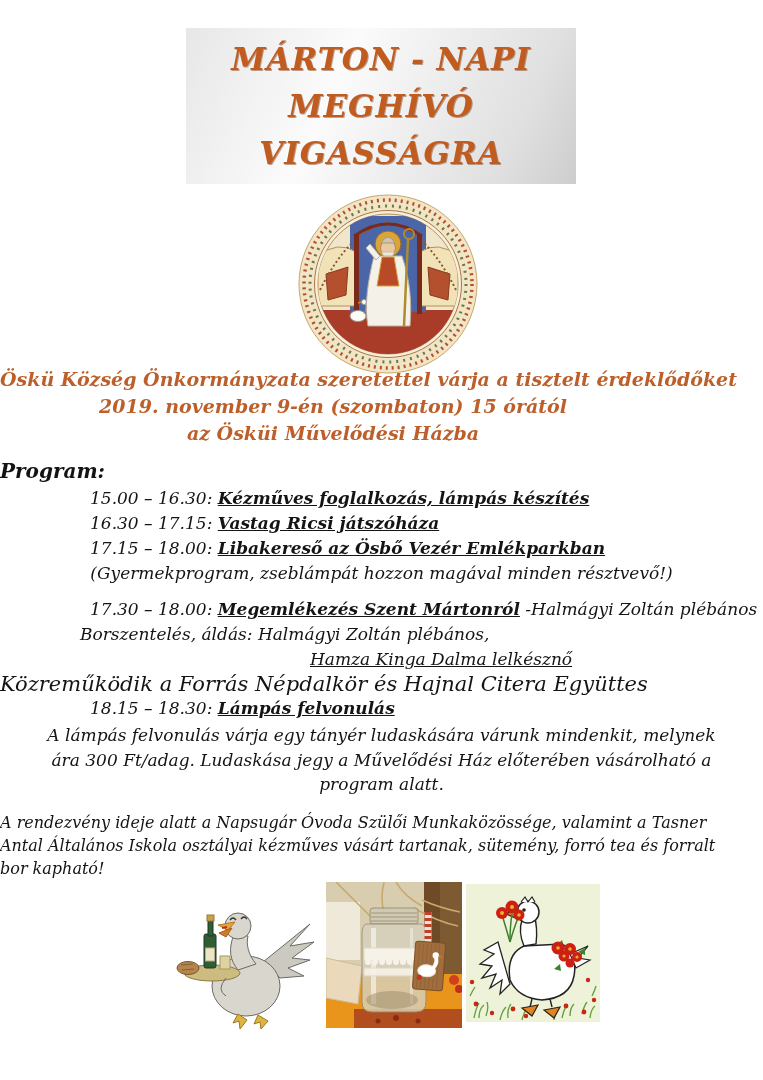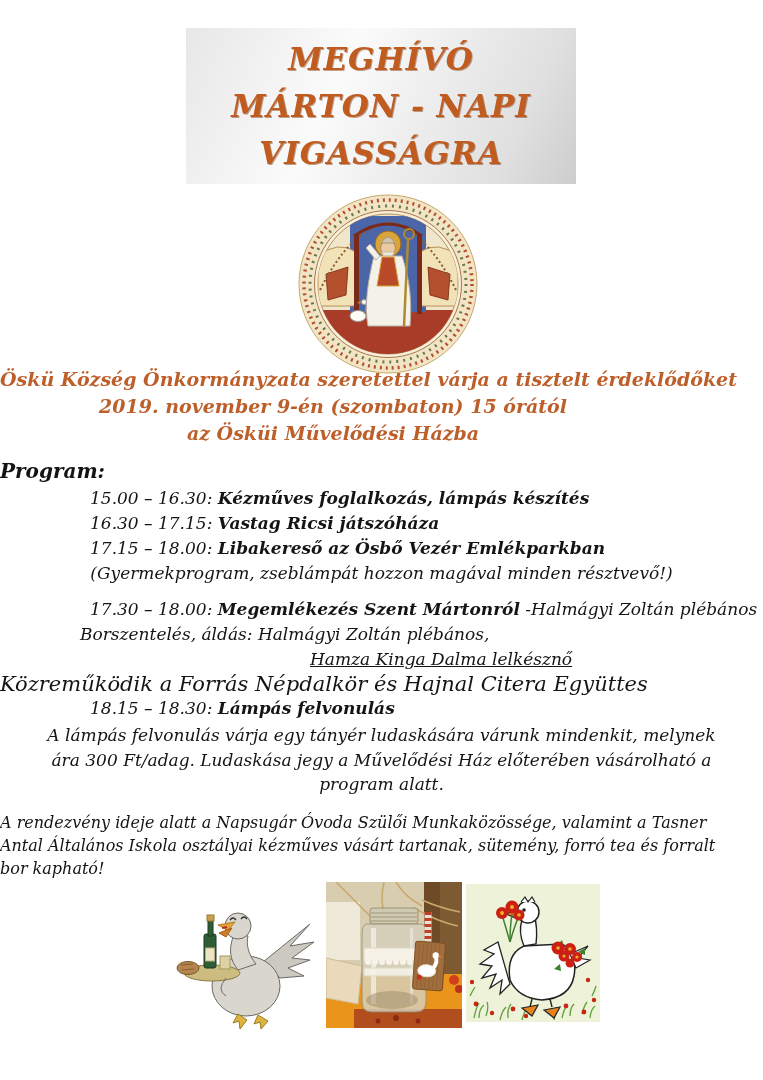--- a/index.html
+++ b/index.html
@@ -51,8 +51,8 @@
 <div class="page">
 
   <div class="title-block">
+    <div class="title-line">MÁRTON - NAPI</div>
     <div class="title-line">MEGHÍVÓ</div>
-    <div class="title-line">MÁRTON - NAPI</div>
     <div class="title-line">VIGASSÁGRA</div>
   </div>
 

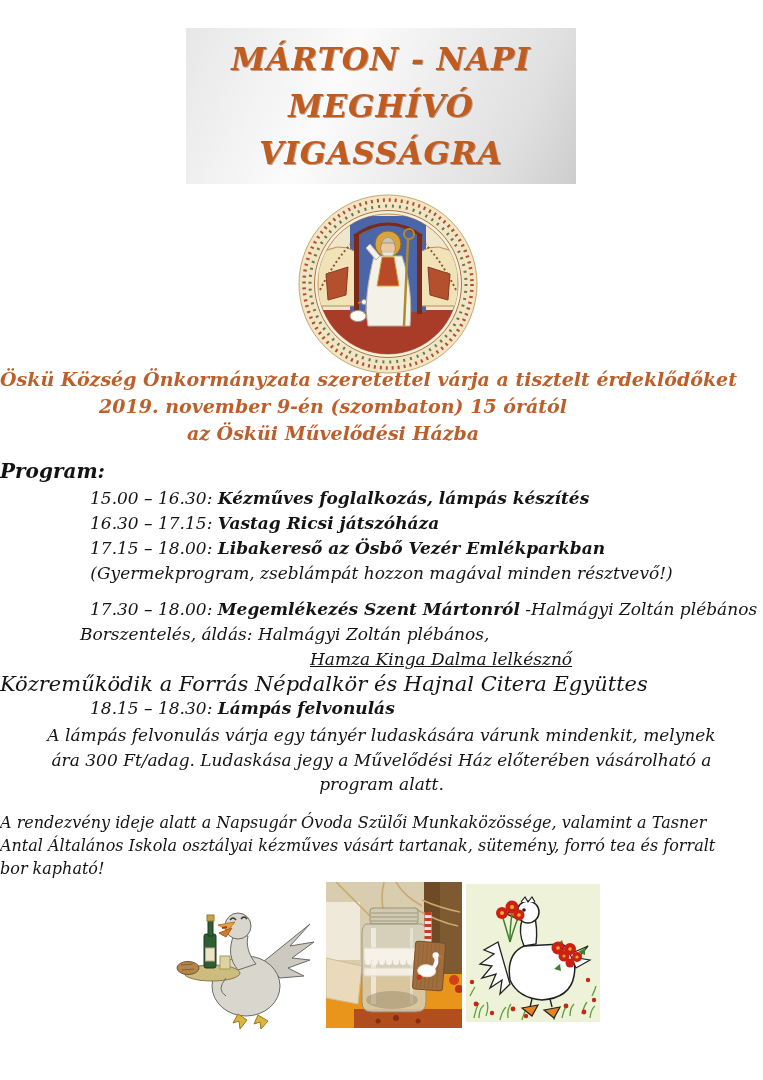--- a/index.html
+++ b/index.html
@@ -30,7 +30,7 @@
   .program { position:absolute; top:460px; left:0; width:763px; color:#141414; font-style:italic; }
   .p-header { text-align:left; font-weight:bold; font-size:20px; line-height:22px; margin-bottom:4px; }
   .p-item  { padding-left:90px; font-size:17px; line-height:25px; white-space:nowrap; }
-  .p-item .evt { font-weight:bold; }
+  .p-item .evt { font-weight:bold;text-decoration:underline; }
   .p-note  { text-align:center; font-size:17px; line-height:24px; }
   .p-gap   { height:12px; }
   .p-sub1  { padding-left:80px; font-size:17px; line-height:25px; white-space:nowrap; }

